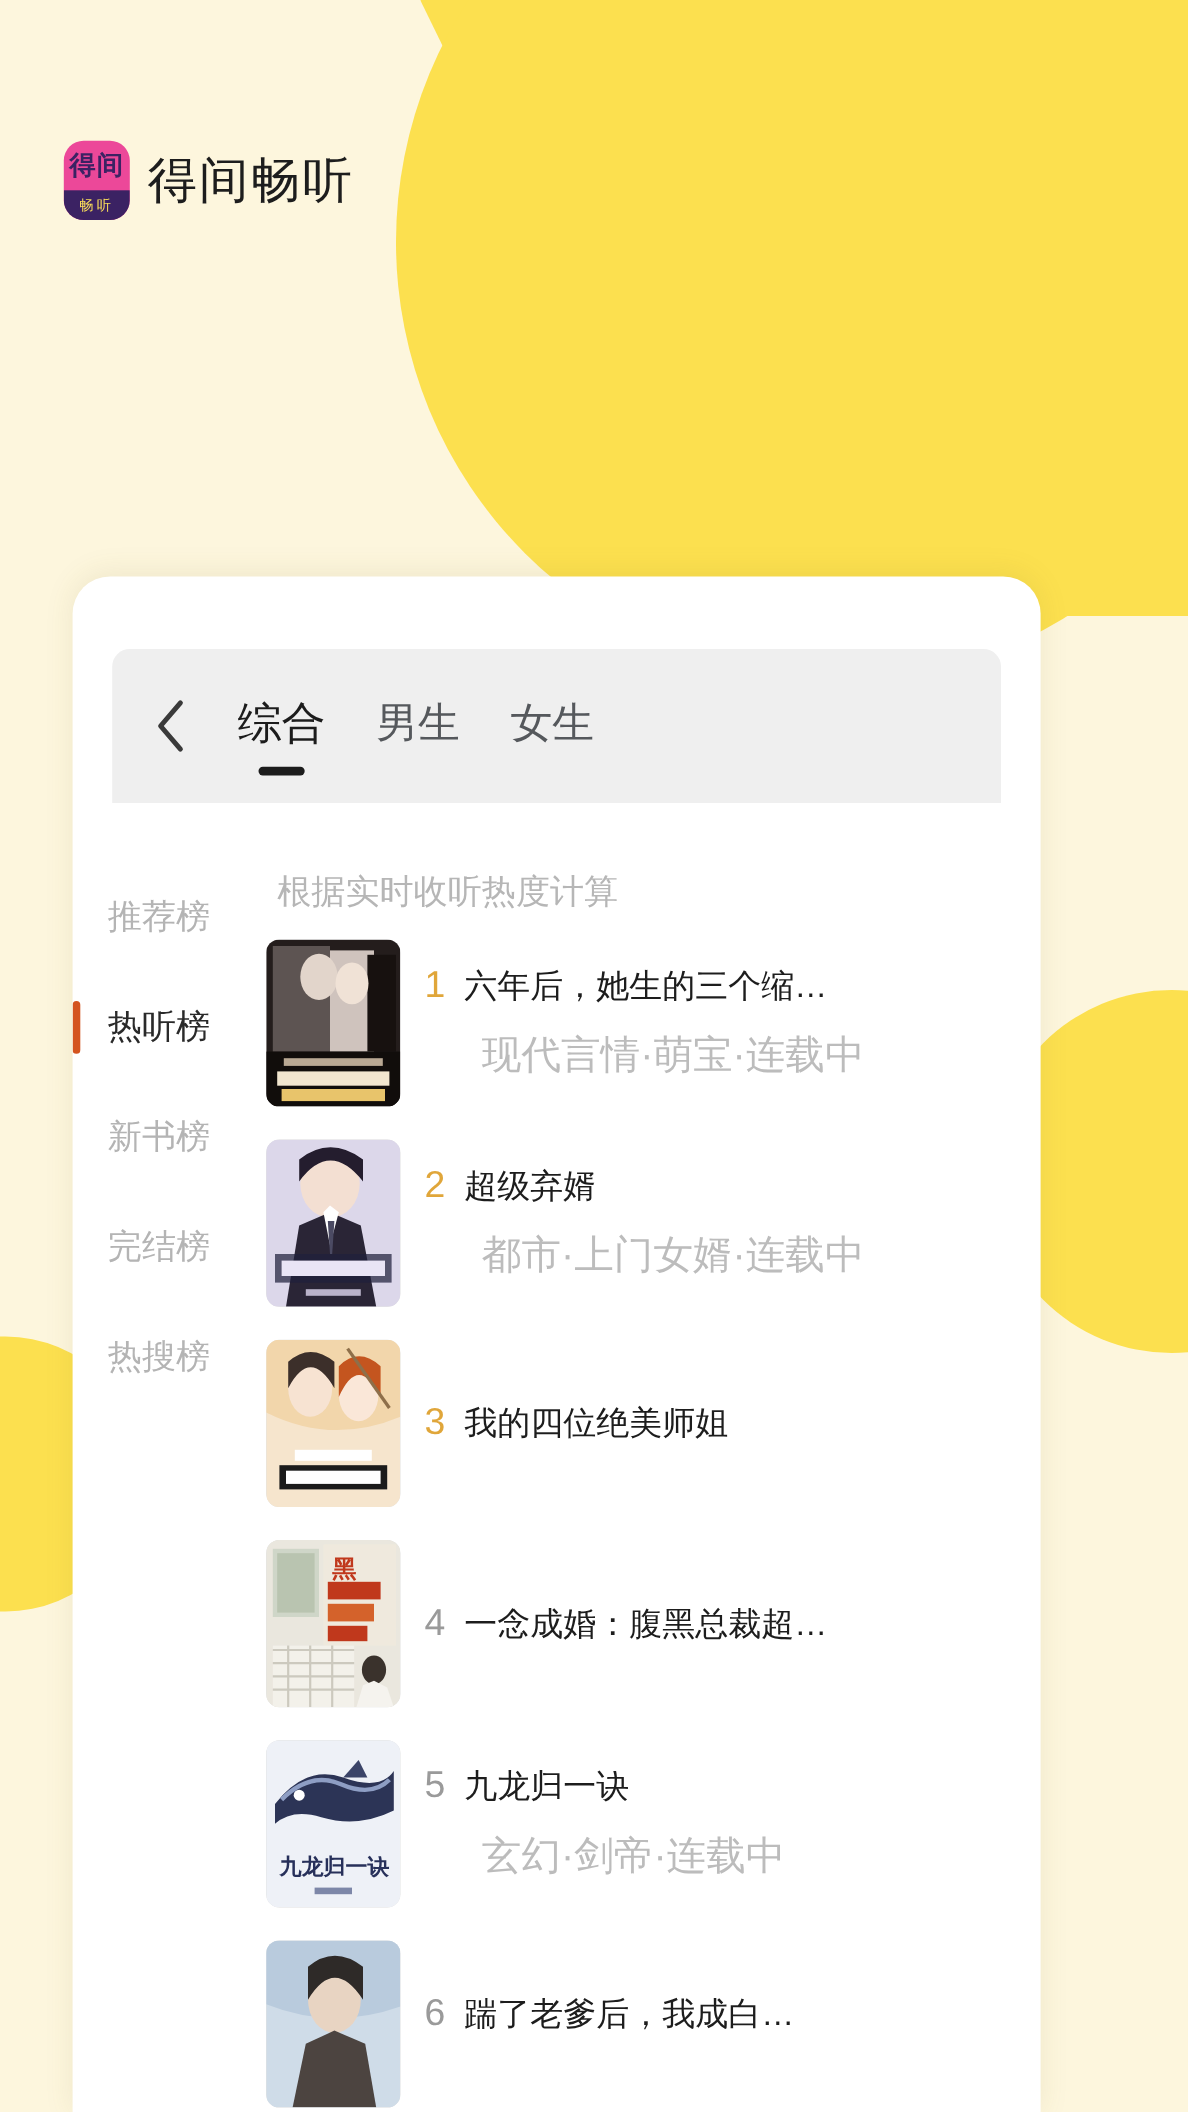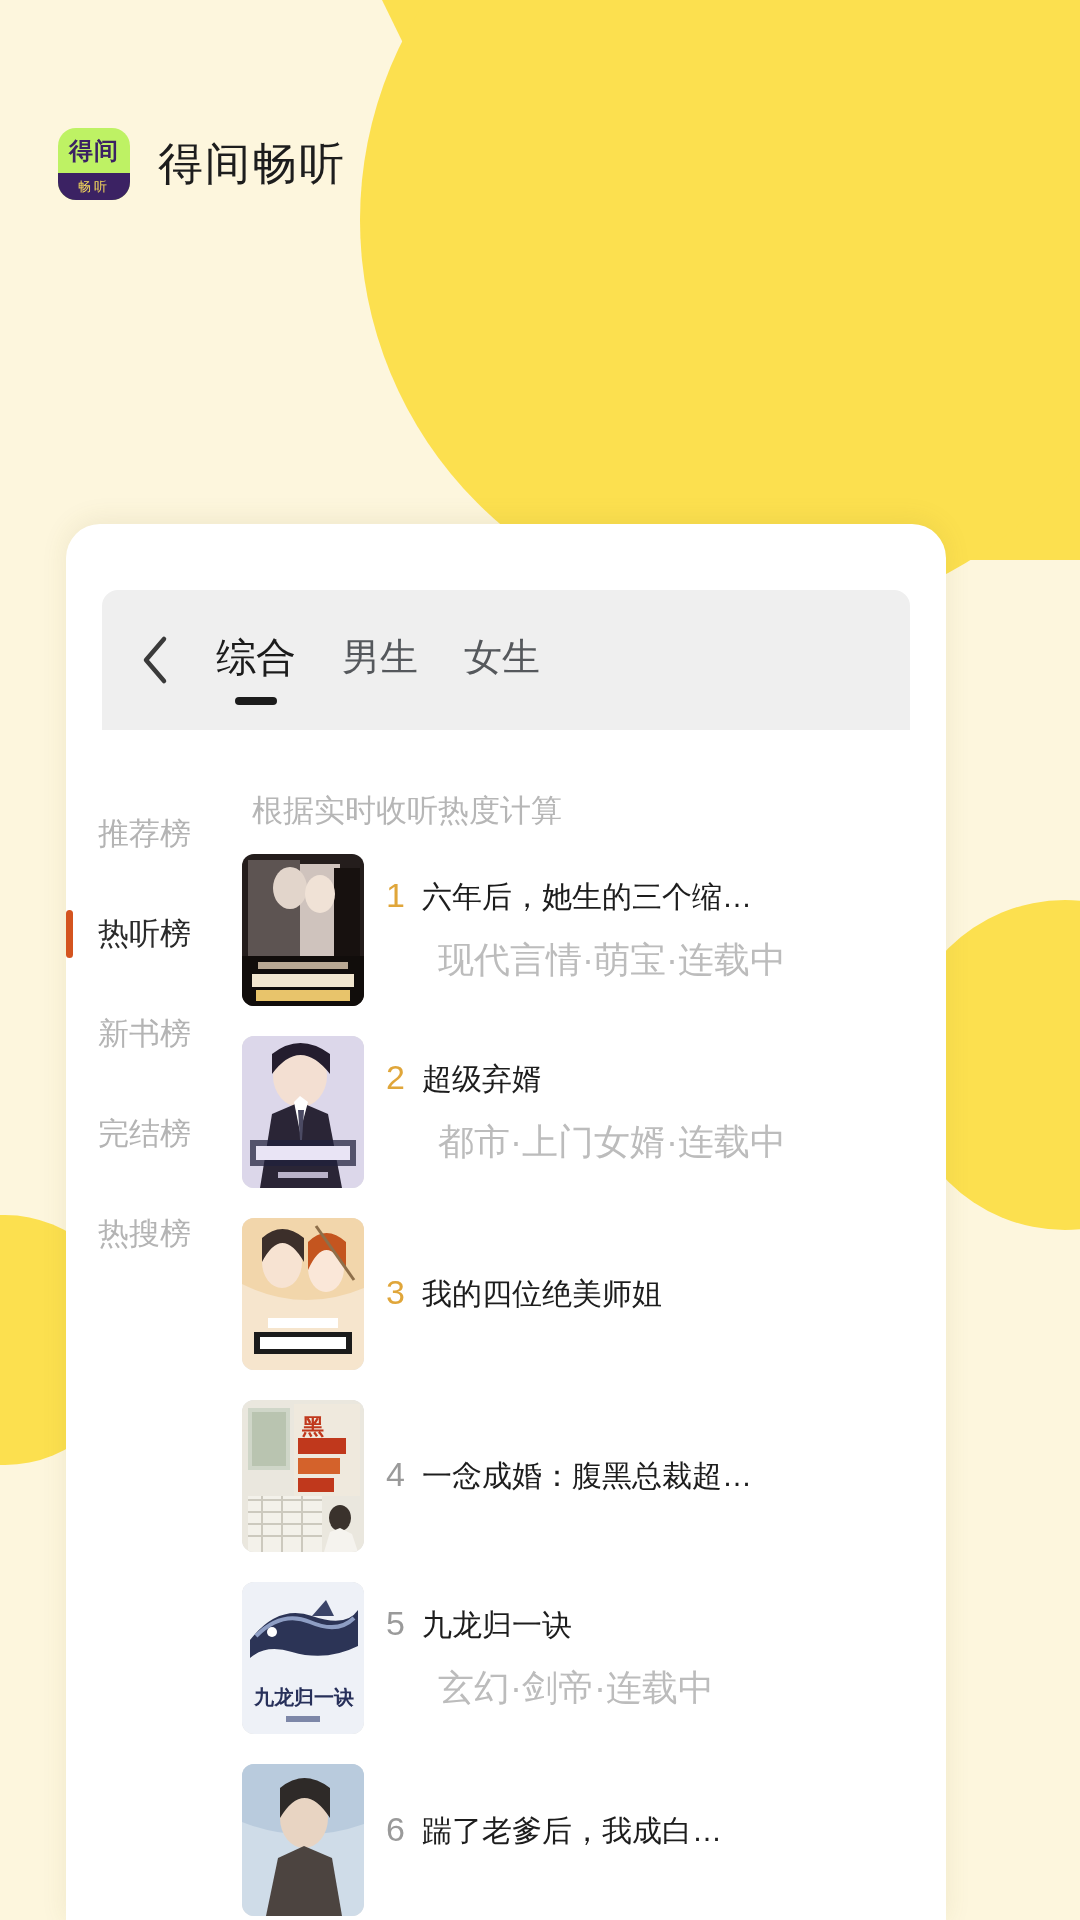--- a/index.html
+++ b/index.html
@@ -48,8 +48,8 @@
     padding-left:58px; padding-top:128px;
   }
   .app-icon {
-    width:72px; height:72px; border-radius:18px;
-    background:#bef264;
+    width:60px; height:72px; border-radius:18px;
+    background:#ec4899;
     position:relative; overflow:hidden;
     flex:none;
     display:flex; flex-direction:column;

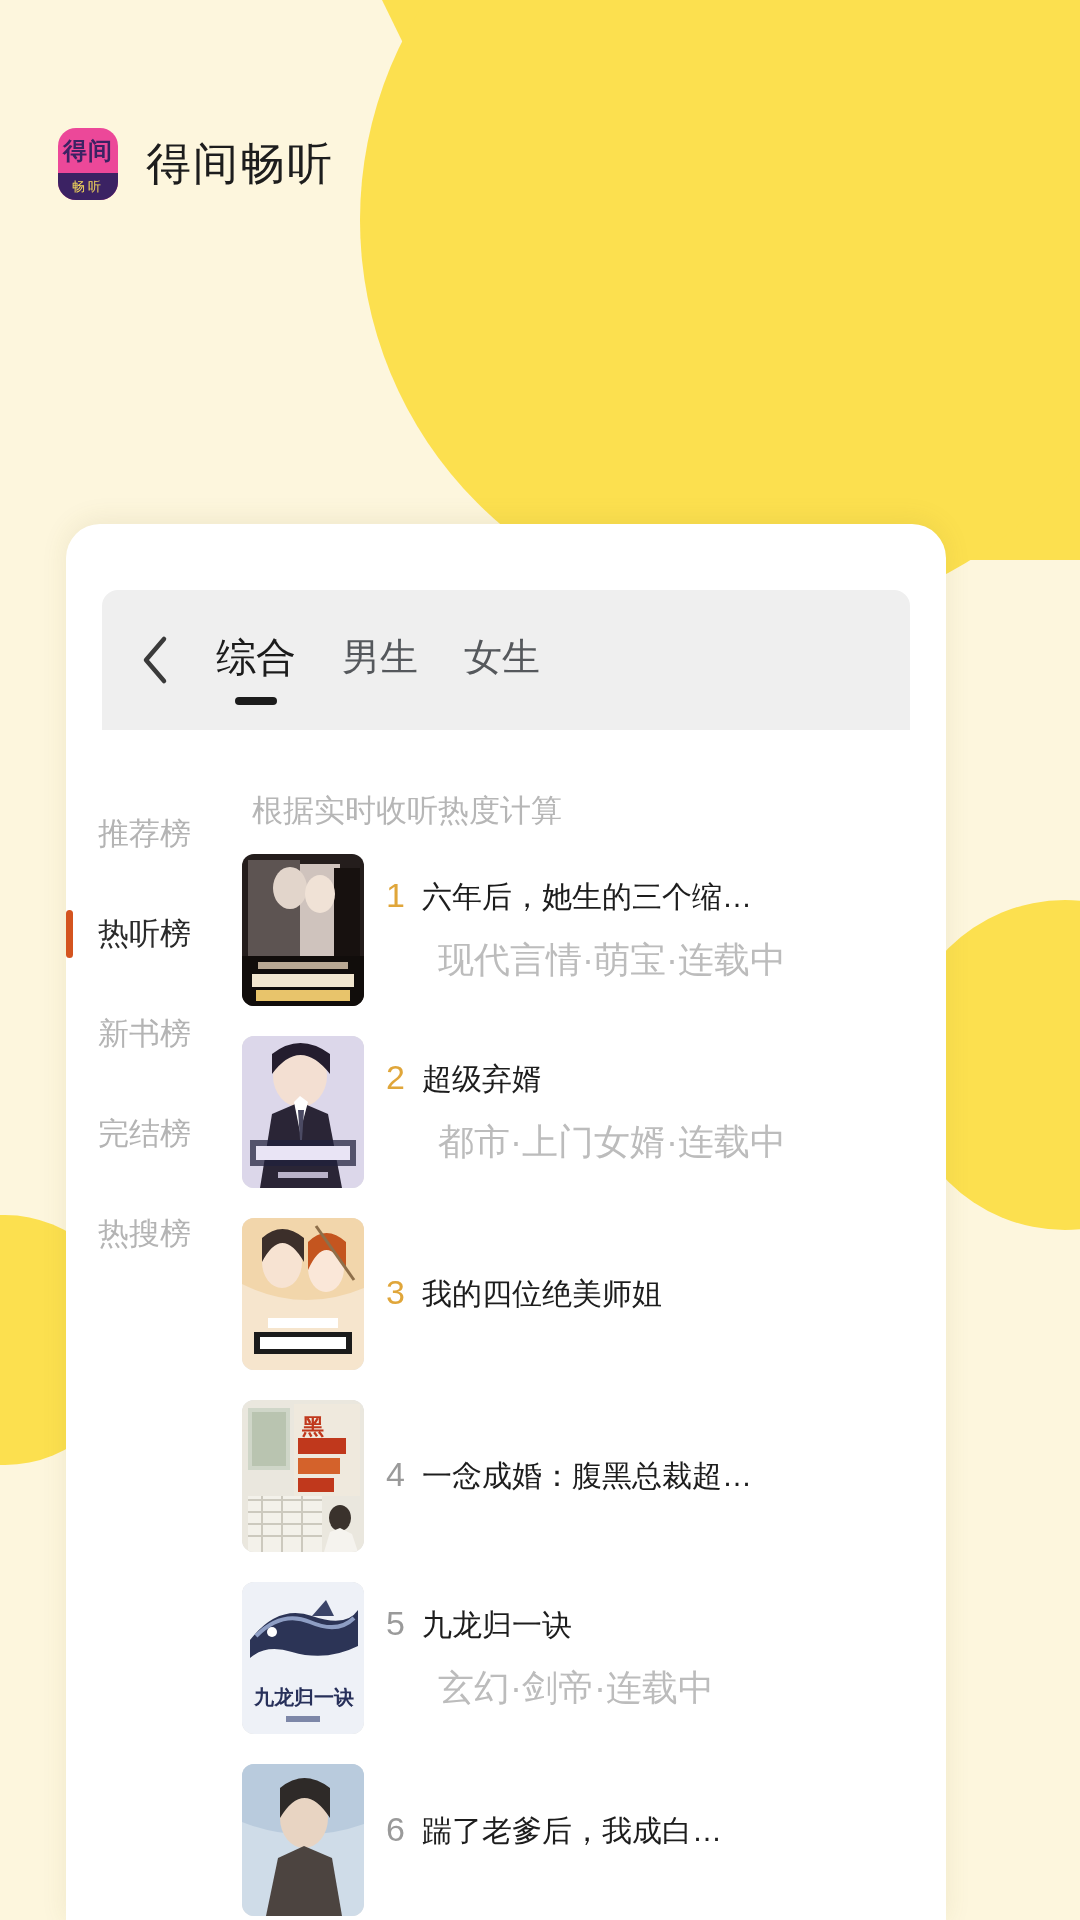--- a/index.html
+++ b/index.html
@@ -66,7 +66,7 @@
     line-height:1;
   }
   .brand-name {
-    margin-left:28px;
+    margin-left:16px;
     font-size:45px; color:#1d1d1d; letter-spacing:2px;
     font-weight:500;
   }

